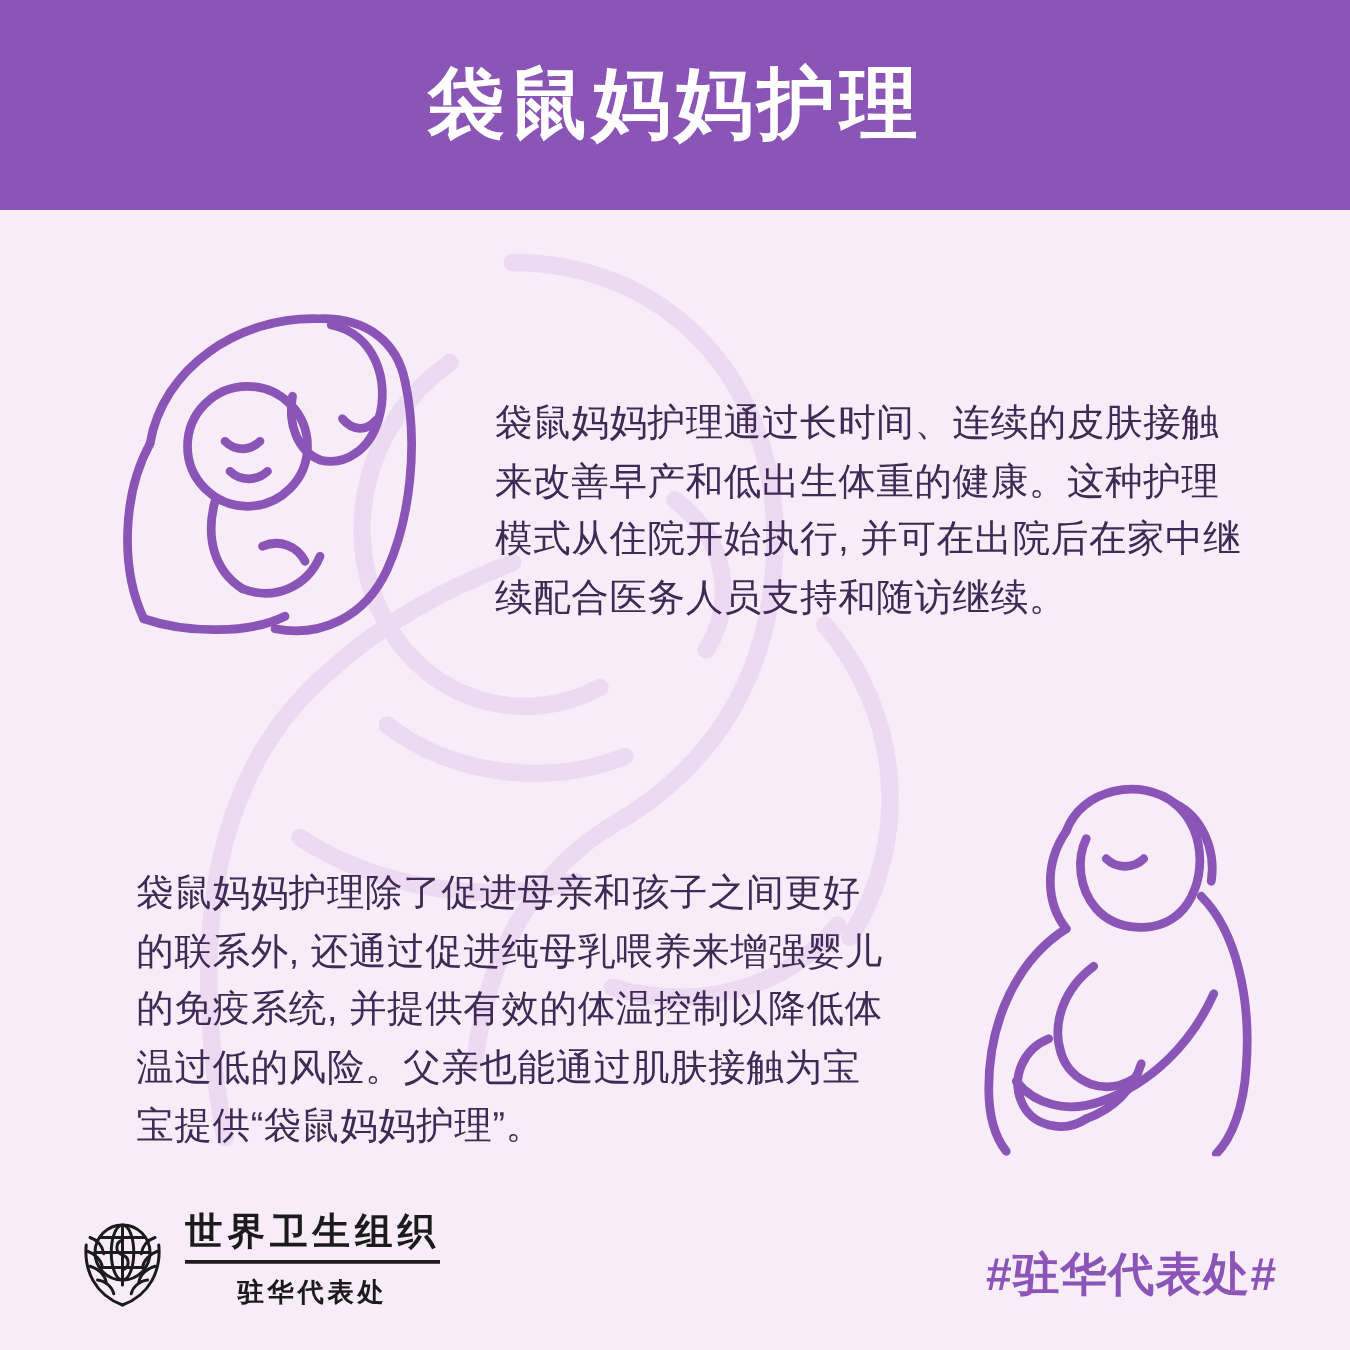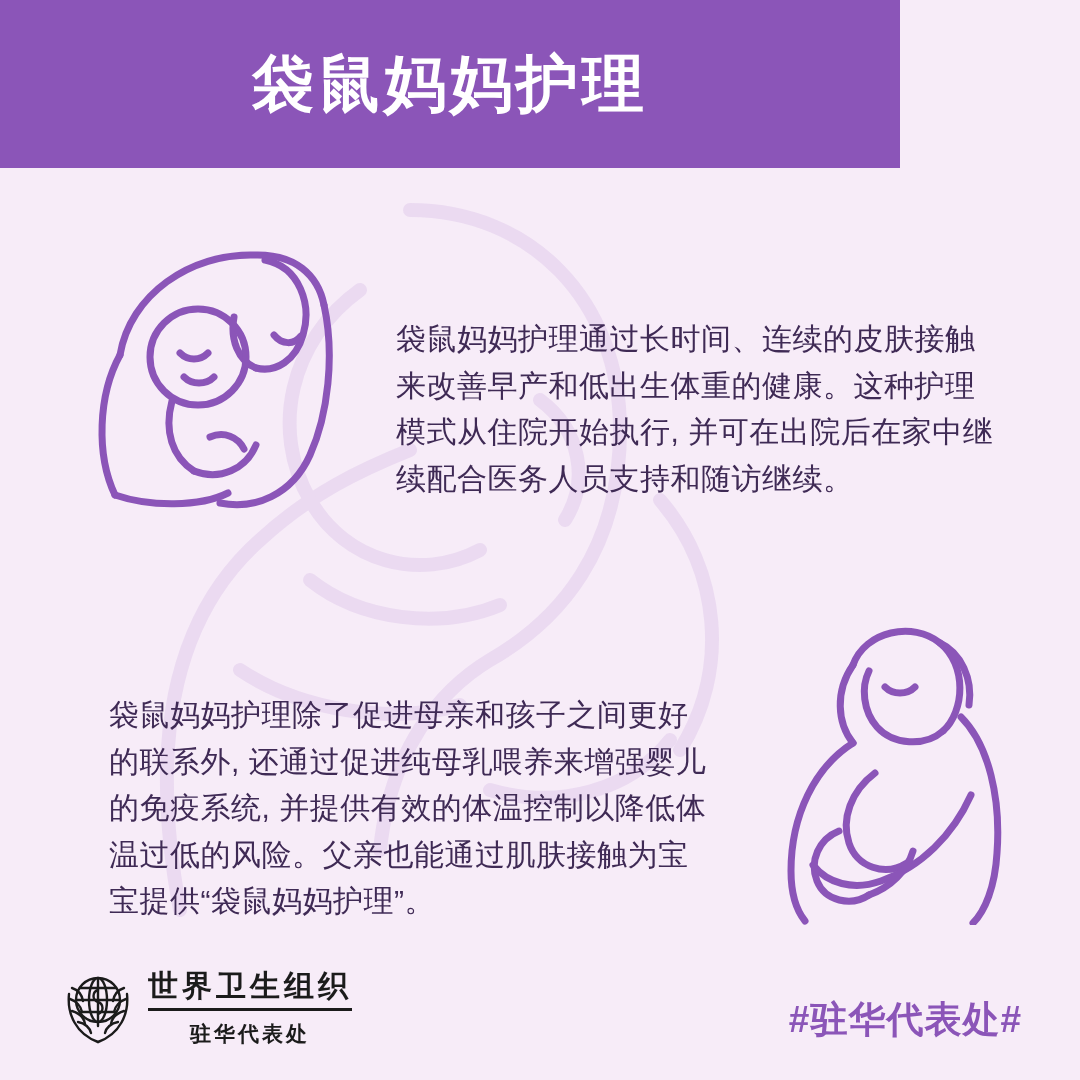--- a/index.html
+++ b/index.html
@@ -24,7 +24,7 @@
   .header {
     position: absolute;
     left: 0; top: 0;
-    width: 900px;
+    width: 1080px;
     height: 168px;
     background: #8b55b8;
     display: flex;

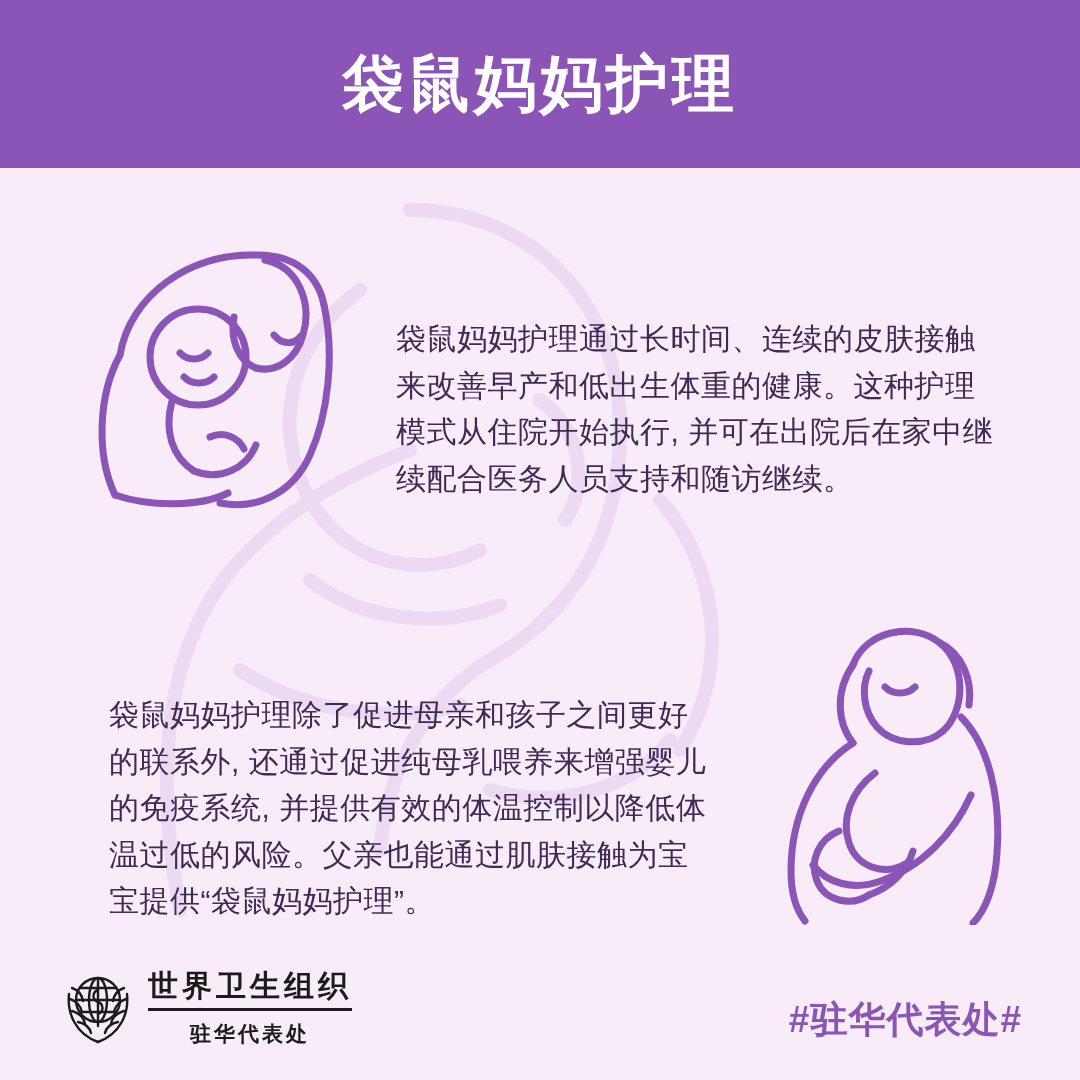--- a/index.html
+++ b/index.html
@@ -89,7 +89,7 @@
     left: 62px;
     top: 965px;
     display: flex;
-    align-items: center;
+    align-items: flex-end;
   }
   .who-emblem {
     width: 72px;

